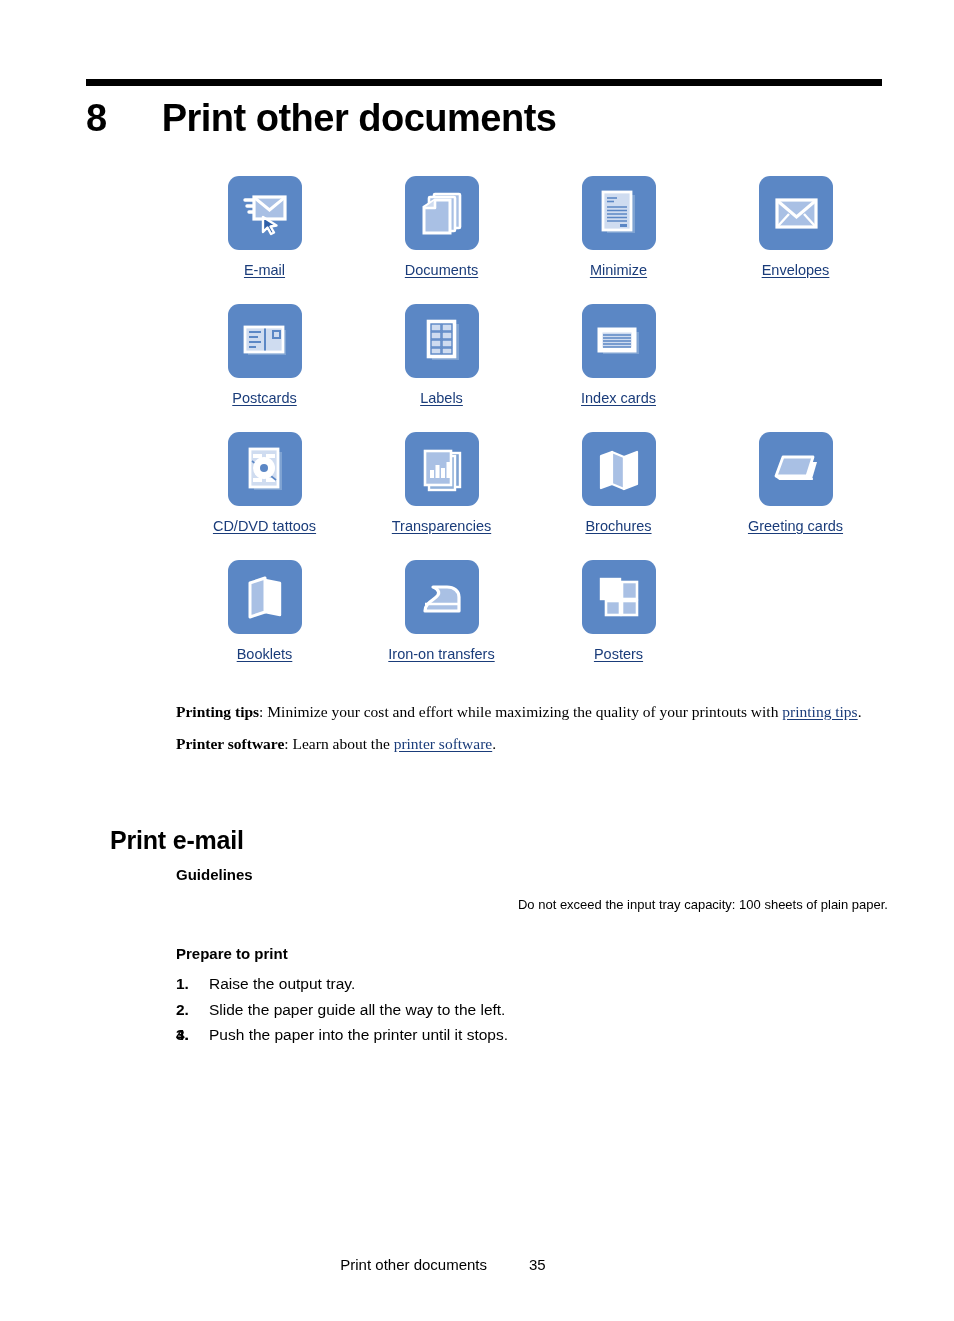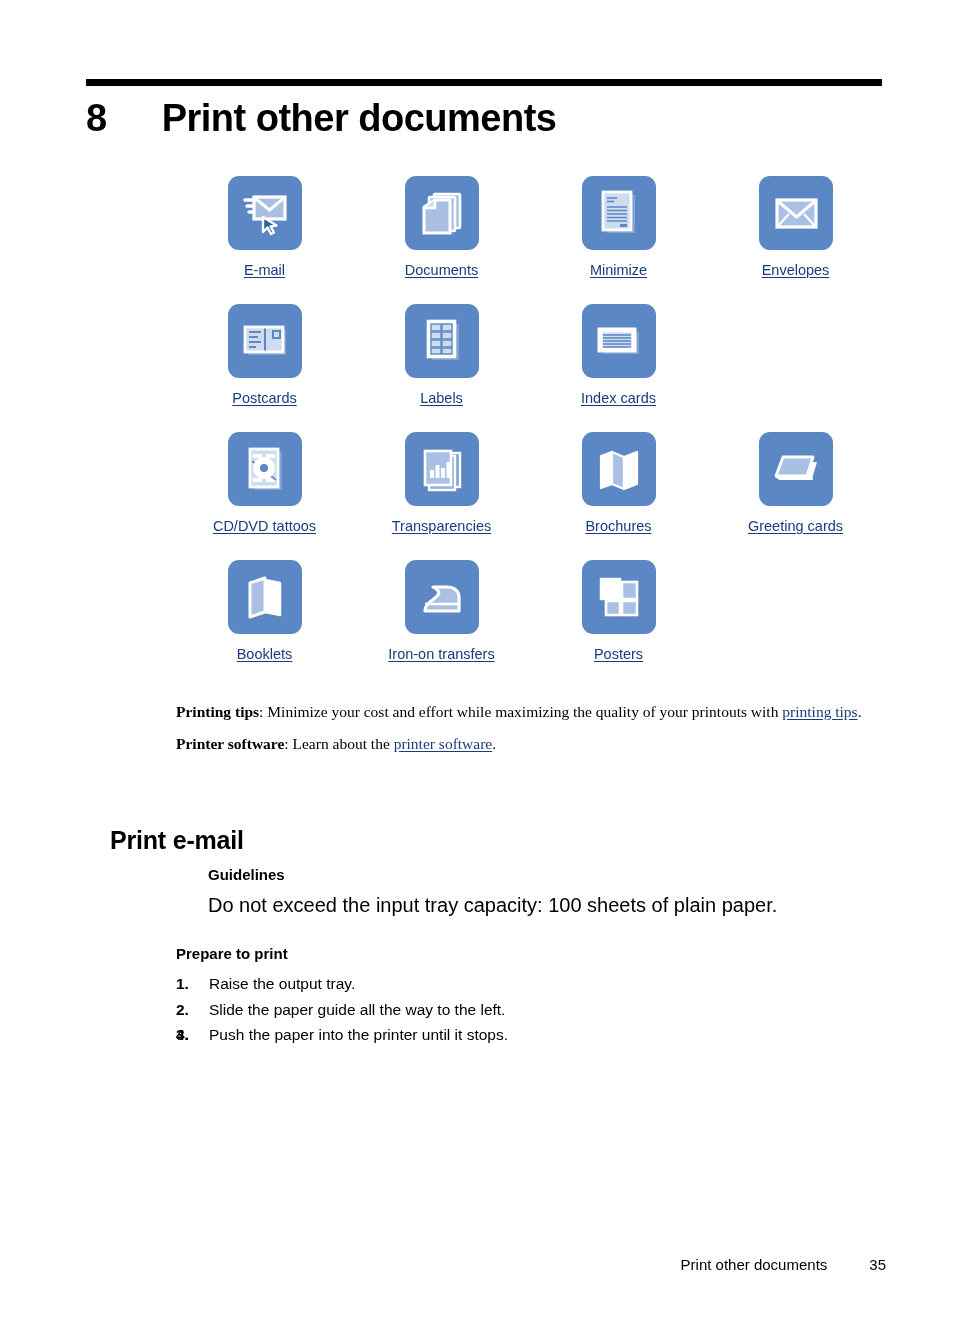--- a/index.html
+++ b/index.html
@@ -414,7 +414,7 @@
 
 <h2 class="section-heading">Print e-mail</h2>
 
-<div class="subsec" style="top:864px;margin-left:32px;">
+<div class="subsec" style="top:864px;">
   <p class="subsec-title">Guidelines</p>
   <p class="subsec-text">Do not exceed the input tray capacity: 100 sheets of plain paper.</p>
 </div>

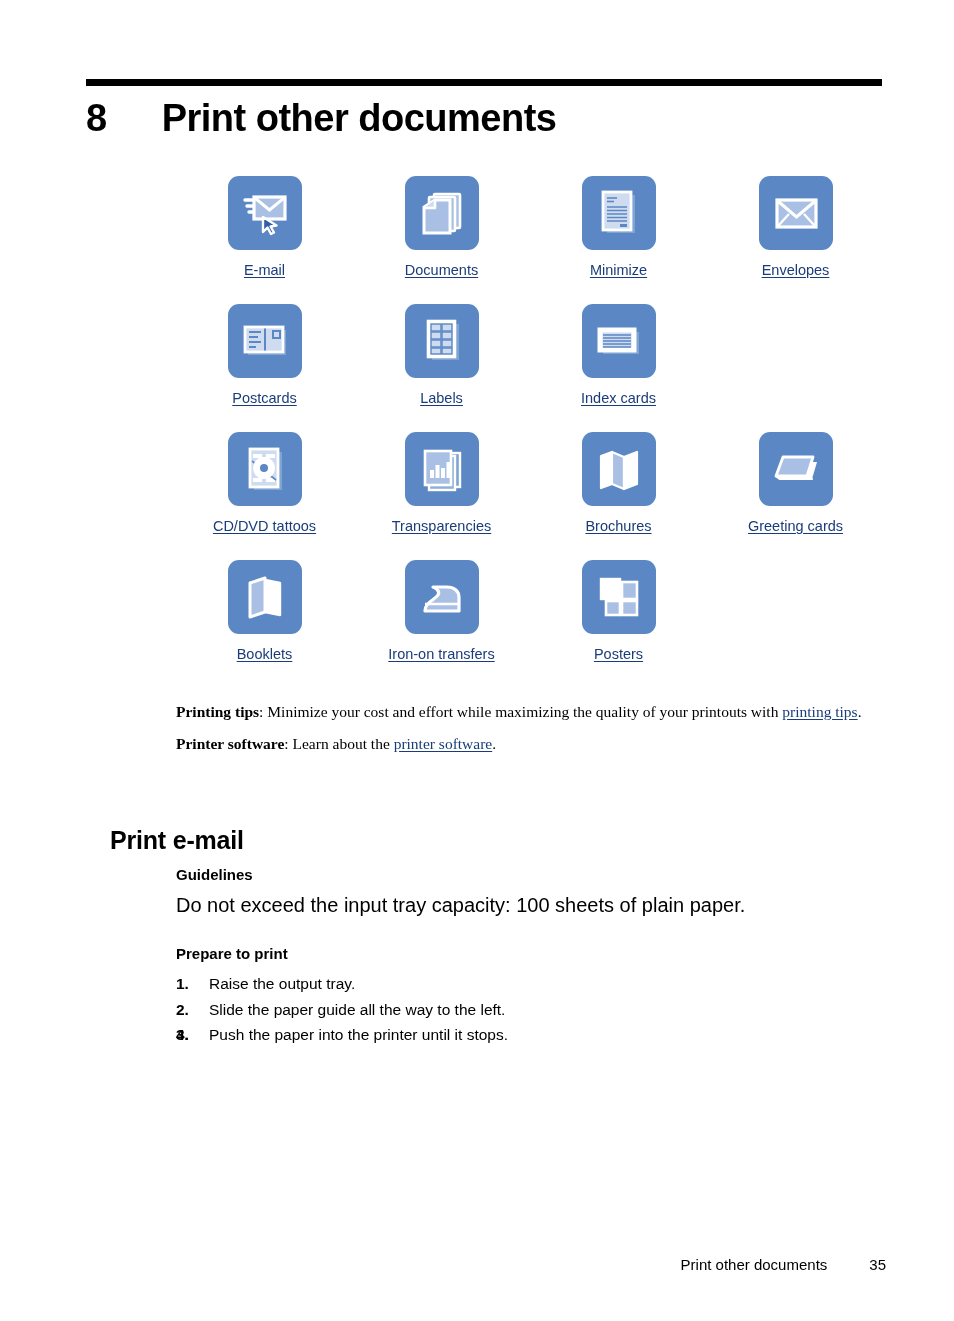--- a/index.html
+++ b/index.html
@@ -134,9 +134,10 @@
     margin: 0 0 7px 0;
   }
   .subsec-text {
-    font-size: 20px;
+    font-size: 13px;
     line-height: 24px;
     margin: 0;
+    text-align: right;
   }
 
   ol.steps {

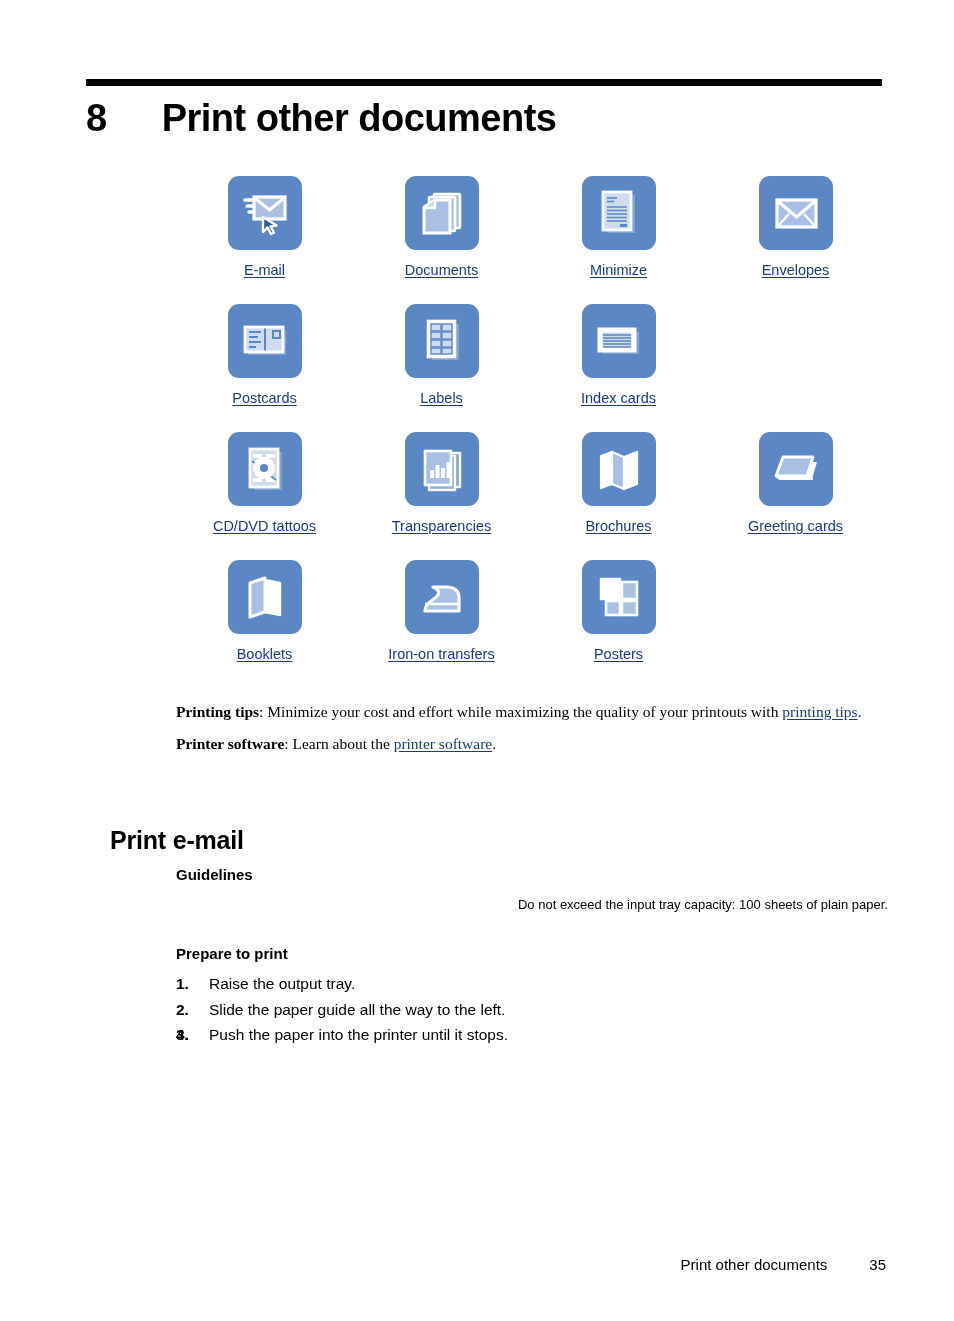--- a/index.html
+++ b/index.html
@@ -166,7 +166,7 @@
     left: 0;
     top: 1255px;
     width: 886px;
-    text-align: right;
+    text-align: center;
     font-size: 15px;
     line-height: 20px;
   }

